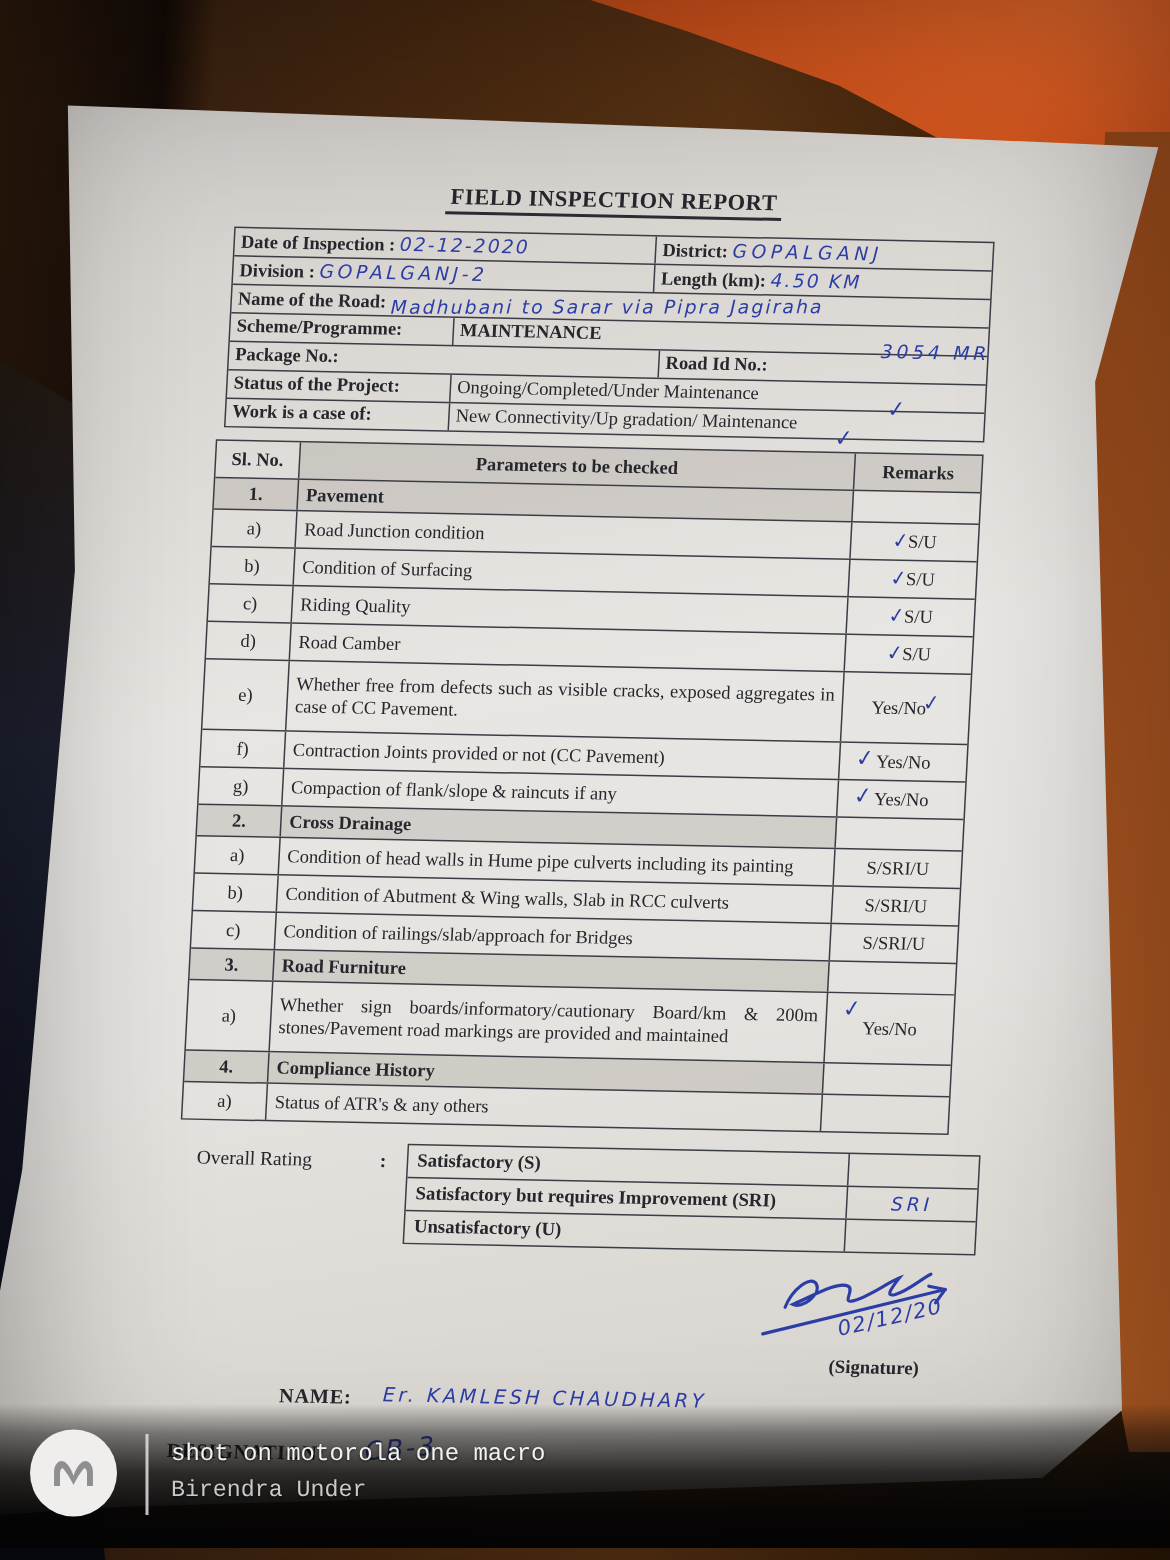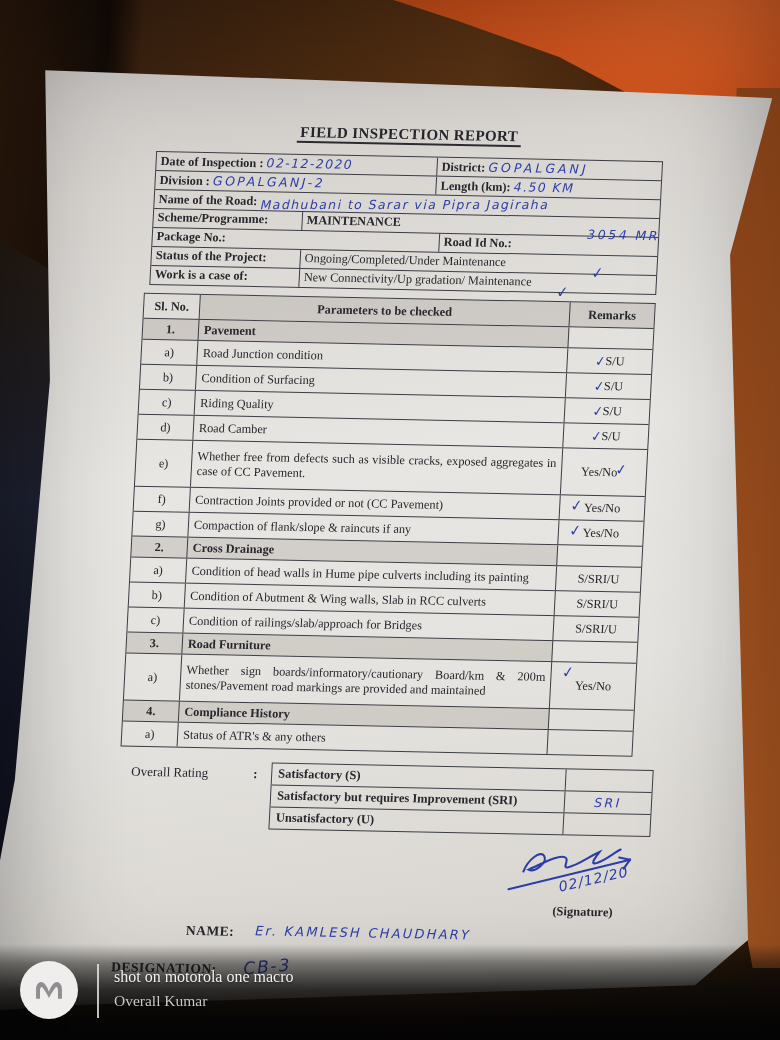--- a/index.html
+++ b/index.html
@@ -83,8 +83,8 @@
   .dlabel{position:absolute;left:30px;top:10px;font-weight:bold;font-size:13.5px;letter-spacing:.5px;}
   .dvalue{position:absolute;left:162px;top:4px;font-size:17px;letter-spacing:2px;transform:rotate(-6deg);}
   
-  .band{position:absolute;left:0;bottom:0;width:100%;height:96px;z-index:30;
-    font-family:Liberation Serif, serif;
+  .band{position:absolute;left:0;bottom:8px;width:100%;height:96px;z-index:30;
+    font-family:Liberation Mono, monospace;
     background:linear-gradient(180deg,rgba(10,9,8,0) 0%,rgba(10,9,8,.45) 20%,
                rgba(9,8,7,.82) 48%,rgba(5,4,4,.97) 78%,#050404 100%);}
   .moto-circle{position:absolute;left:20px;top:17px;width:58px;height:58px;border-radius:50%;

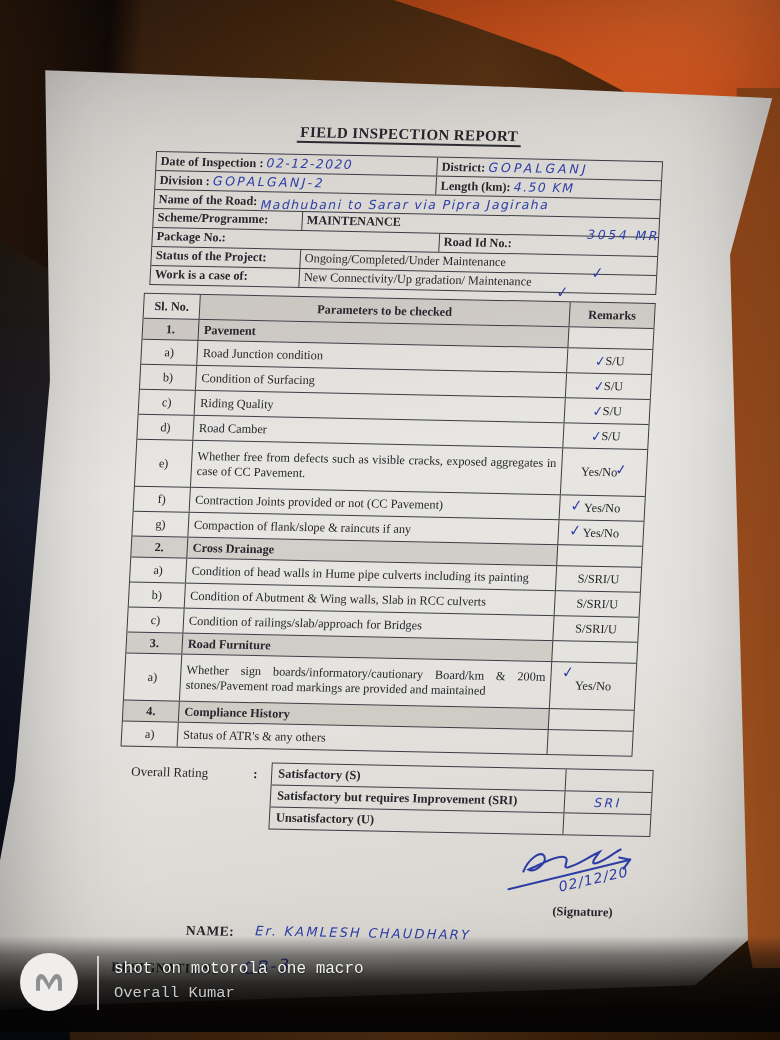--- a/index.html
+++ b/index.html
@@ -384,7 +384,7 @@
     </div>
     <div class="band-div"></div>
     <div class="wm1">shot on motorola one macro</div>
-    <div class="wm2">Overall Kumar</div>
+    <div class="wm2">Birendra Under</div>
   </div>
 </div>
 

